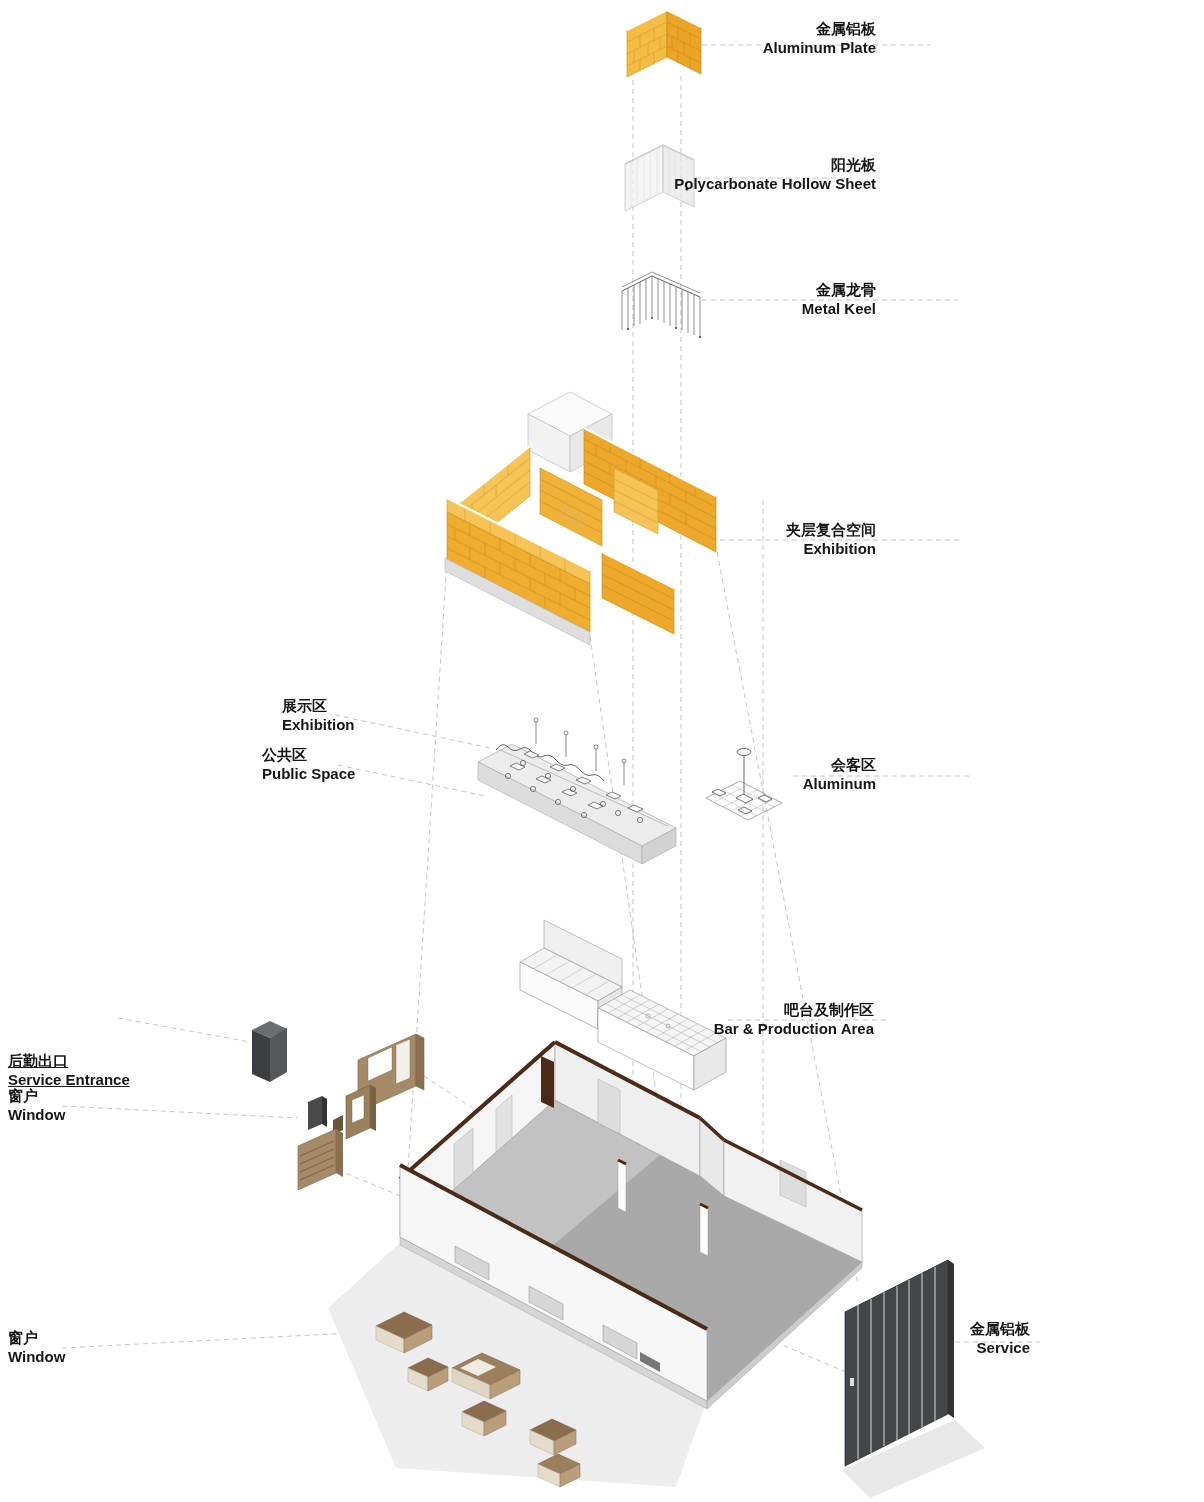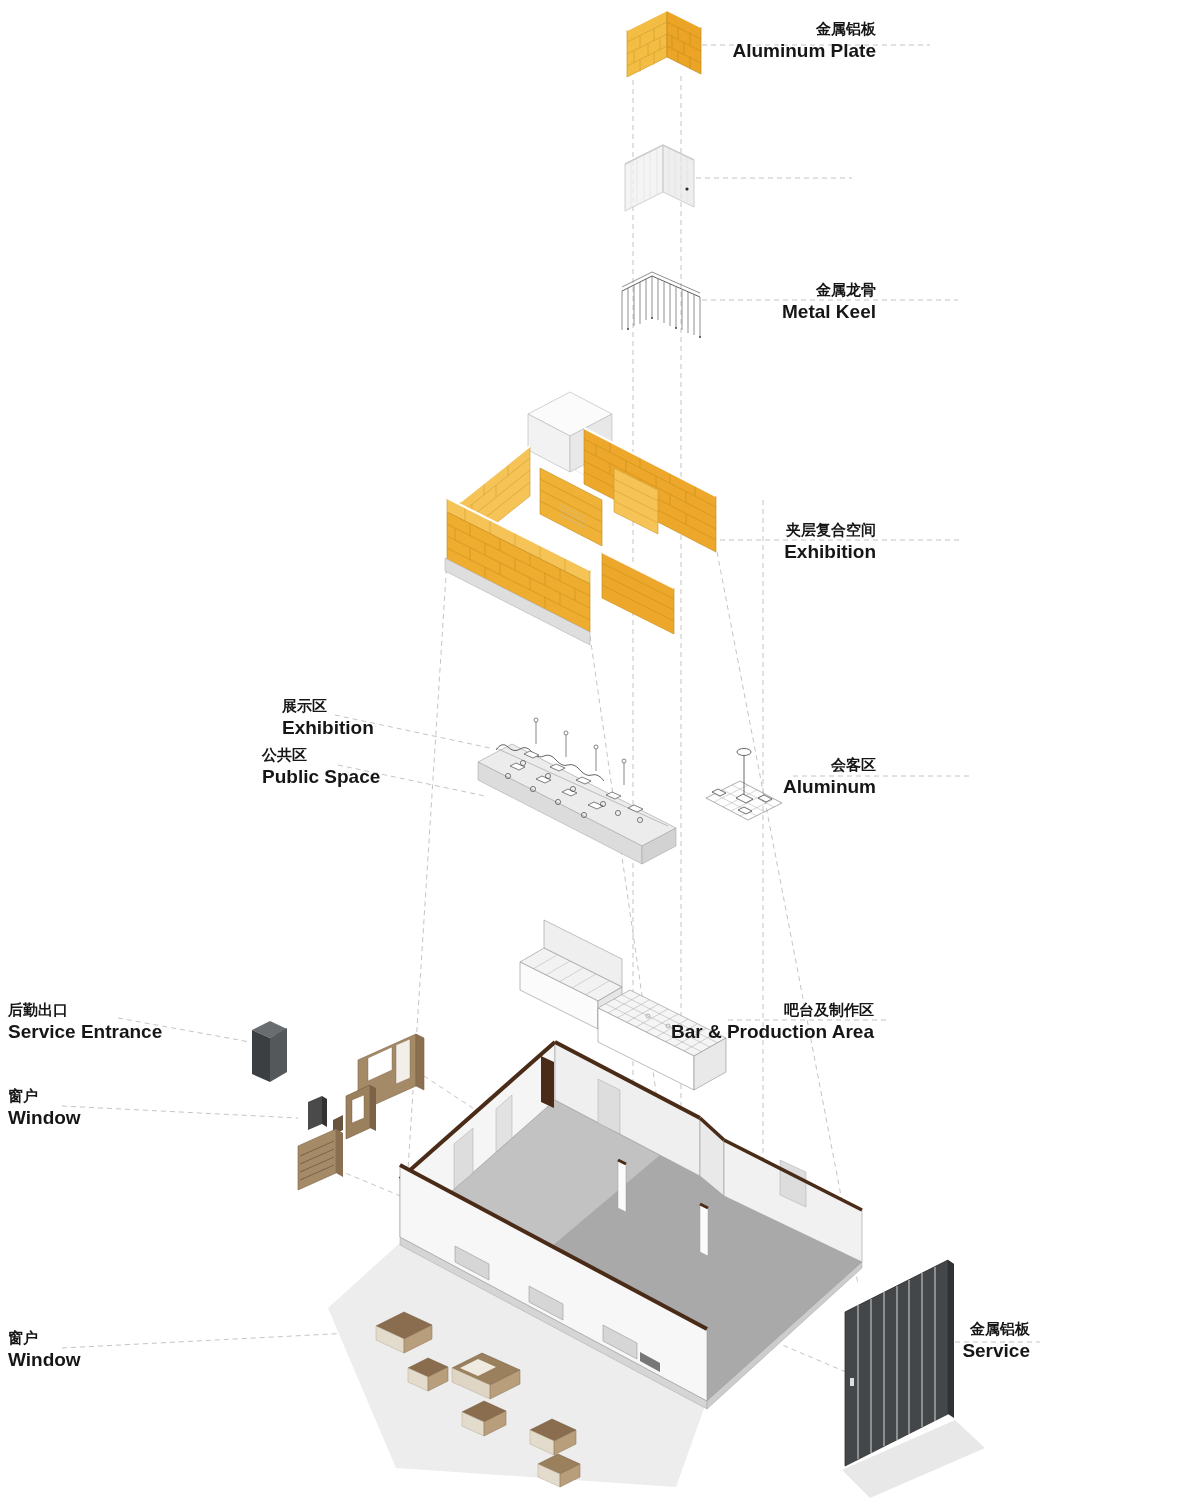--- a/index.html
+++ b/index.html
@@ -10,7 +10,7 @@
   svg{position:absolute;left:0;top:0;}
   .label{position:absolute;color:#161616;white-space:nowrap;}
   .label .zh{display:block;font-size:15px;font-weight:600;line-height:1.25;}
-  .label .en{display:block;font-size:19px;font-weight:700;line-height:1.25;}
+  .label .en{display:block;font-size:15px;font-weight:700;line-height:1.25;}
   .label.right{text-align:right;}
 </style>
 </head>

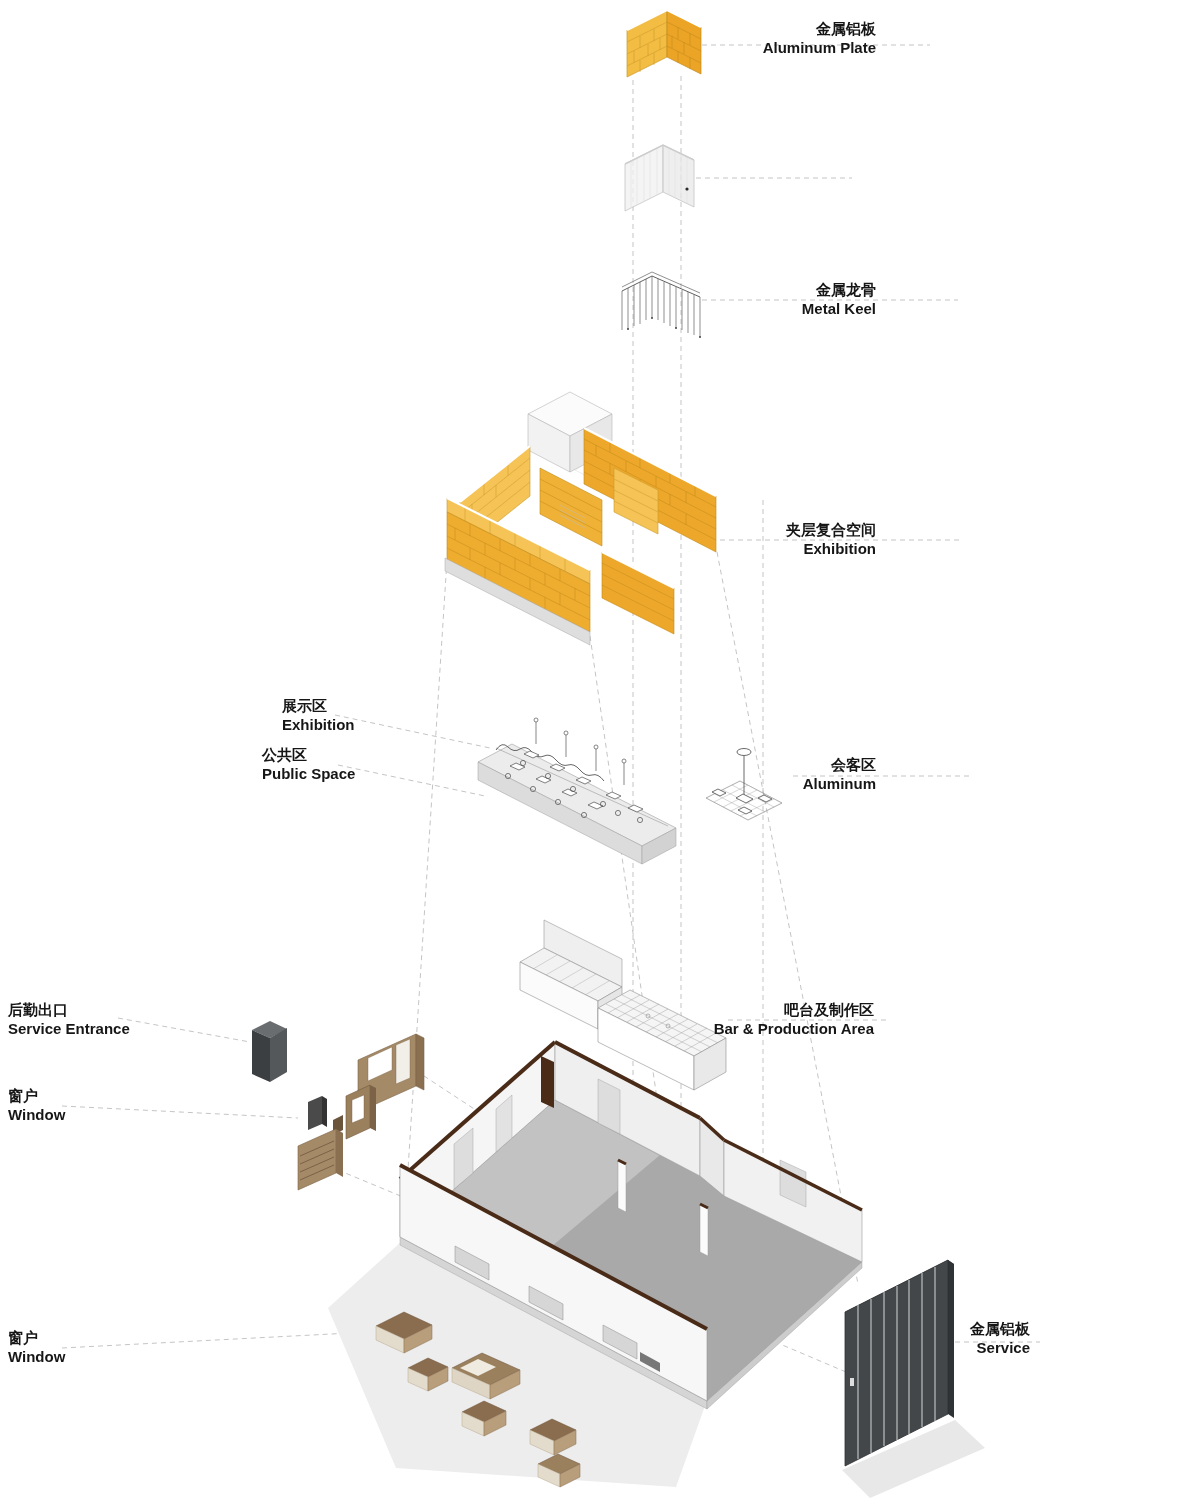--- a/index.html
+++ b/index.html
@@ -459,6 +459,10 @@
   <span class="zh">金属铝板</span>
   <span class="en">Aluminum Plate</span>
 </div>
+<div class="label right" style="top:156px;  right:164px;">
+  <span class="zh">阳光板</span>
+  <span class="en">Polycarbonate Hollow Sheet</span>
+</div>
 <div class="label right" style="top:281px;  right:164px;margin-left:29px;">
   <span class="zh">金属龙骨</span>
   <span class="en">Metal Keel</span>

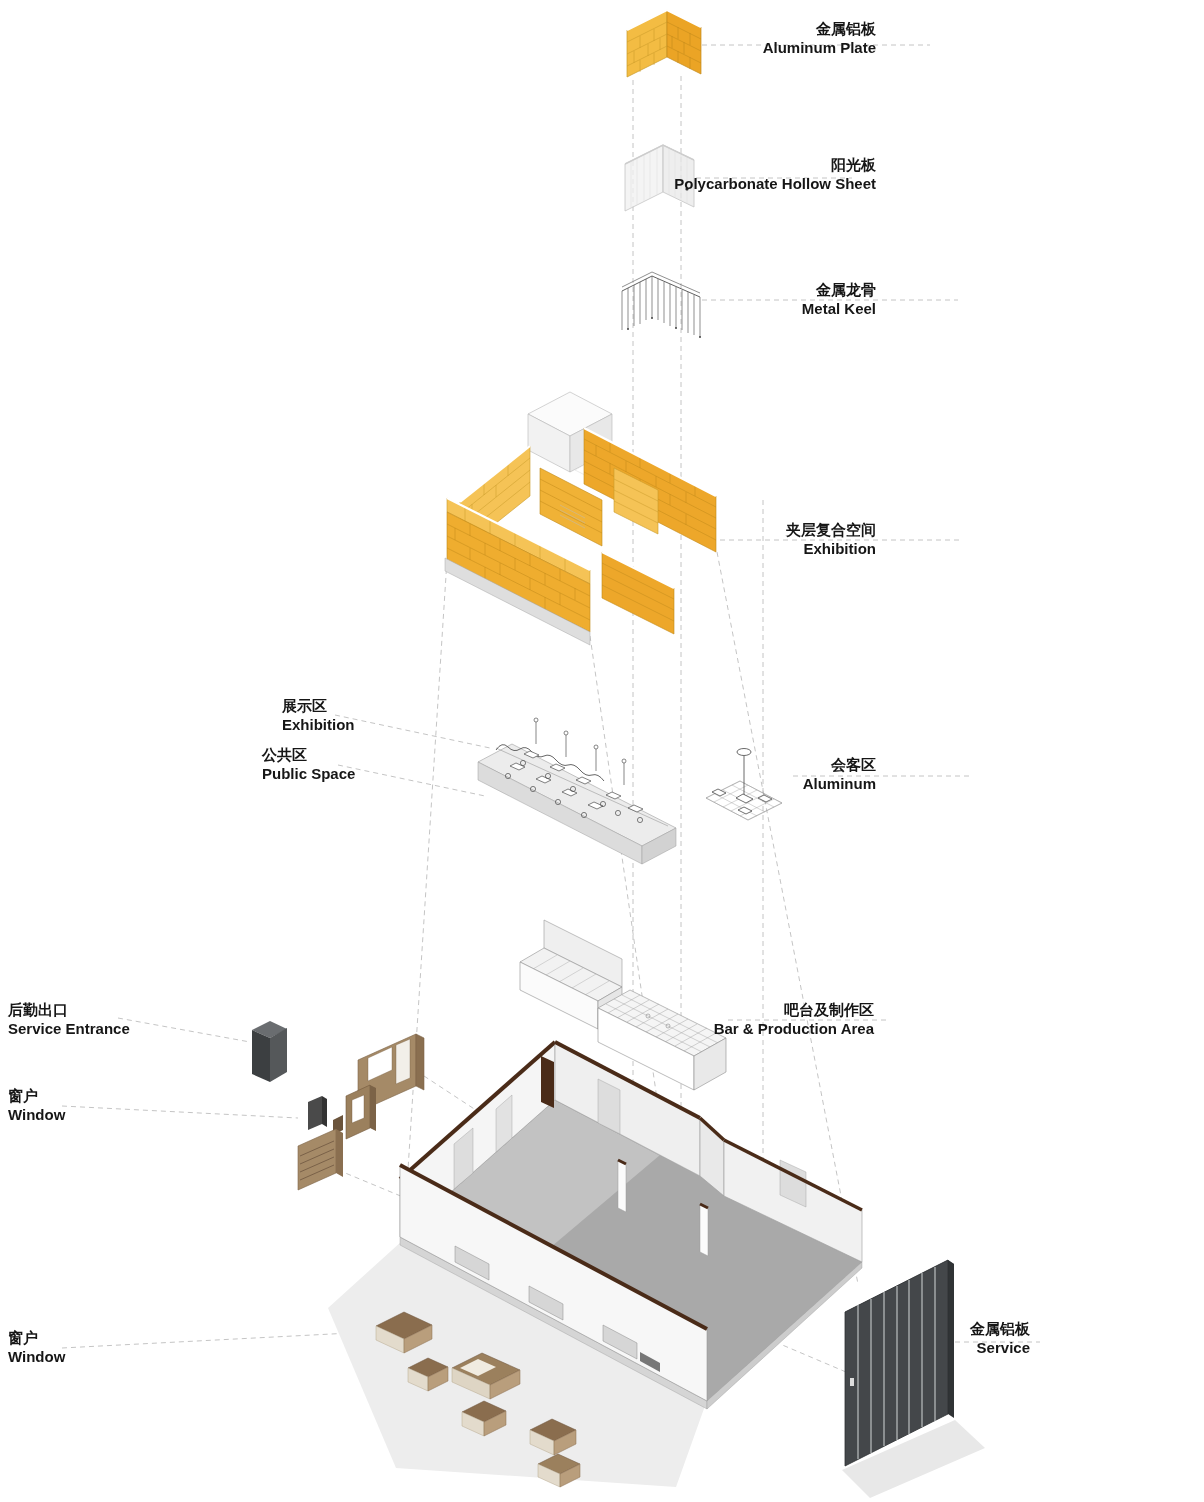--- a/index.html
+++ b/index.html
@@ -483,7 +483,7 @@
   <span class="zh">会客区</span>
   <span class="en">Aluminum</span>
 </div>
-<div class="label" style="top:1001px; left:8px;">
+<div class="label" style="top:1052px; left:8px;text-decoration:underline;">
   <span class="zh">后勤出口</span>
   <span class="en">Service Entrance</span>
 </div>

